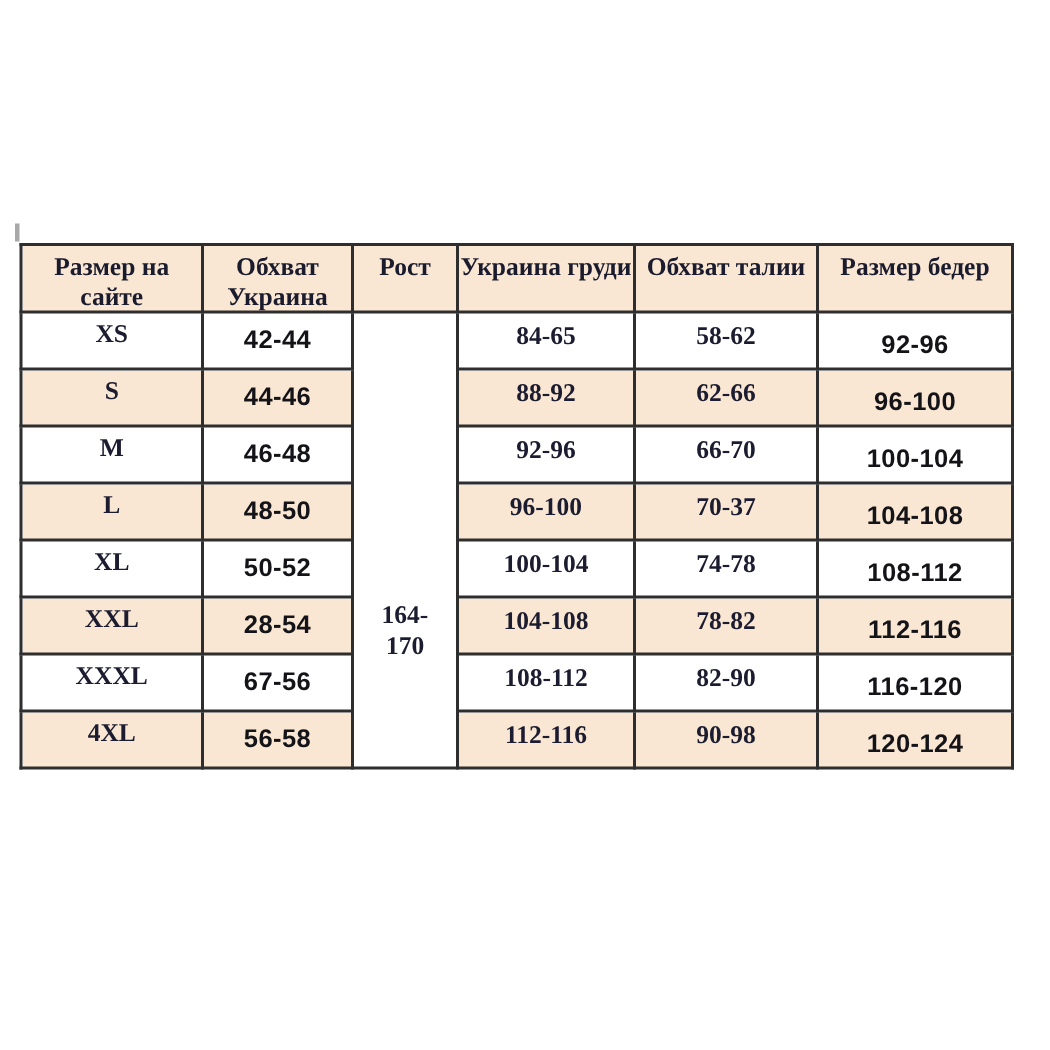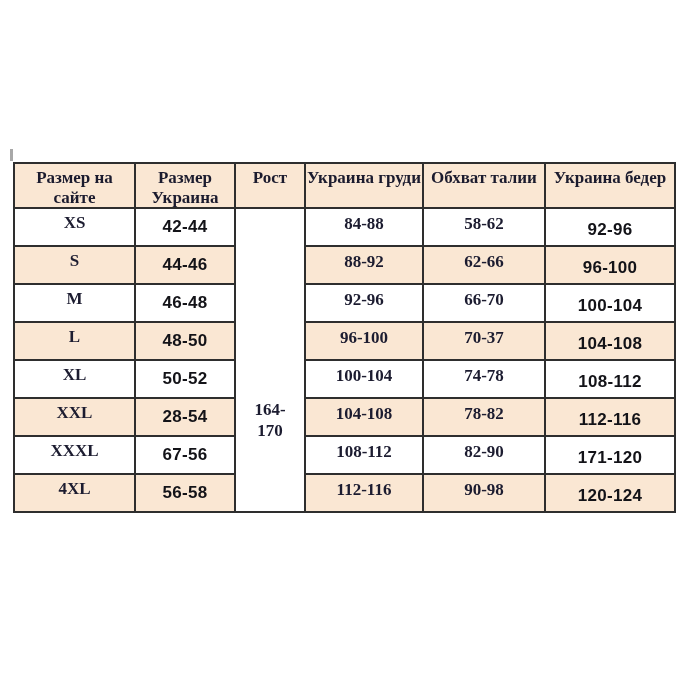--- a/index.html
+++ b/index.html
@@ -122,7 +122,7 @@
       <thead>
         <tr>
           <th>Размер на сайте</th>
-          <th>Размер Украина</th>
+          <th>Обхват Украина</th>
           <th>Рост</th>
           <th>Украина груди</th>
           <th>Обхват талии</th>

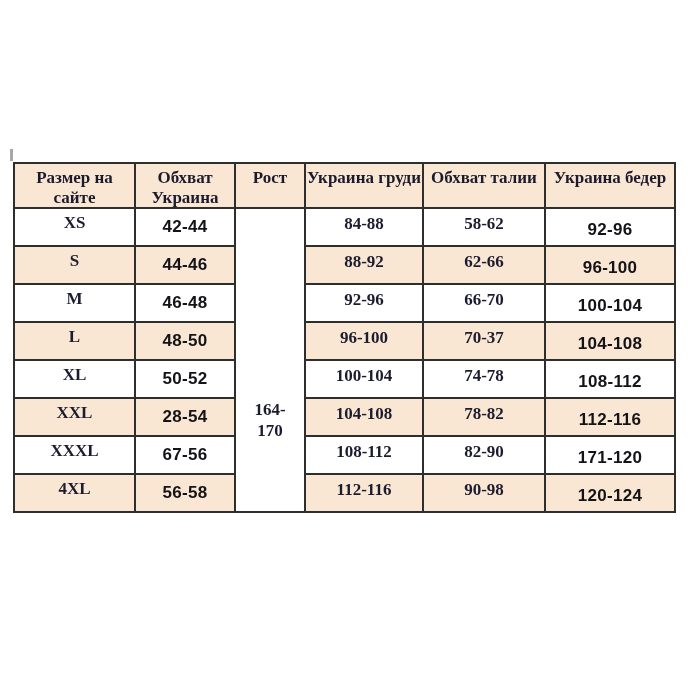--- a/index.html
+++ b/index.html
@@ -126,7 +126,7 @@
           <th>Рост</th>
           <th>Украина груди</th>
           <th>Обхват талии</th>
-          <th>Украина бедер</th>
+          <th>Размер бедер</th>
         </tr>
       </thead>
       <tbody>

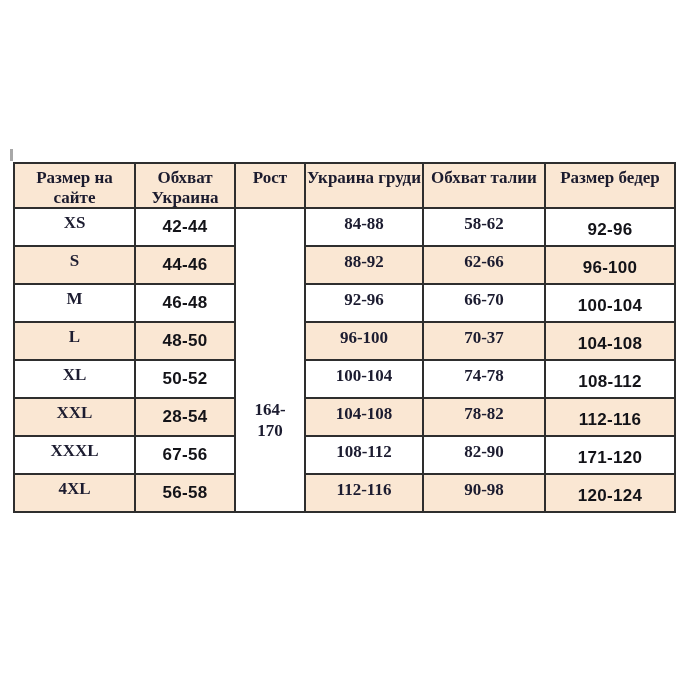--- a/index.html
+++ b/index.html
@@ -139,7 +139,7 @@
               <div>170</div>
             </div>
           </td>
-          <td class="serif-cell chest-cell">84-88</td>
+          <td class="serif-cell chest-cell">84-65</td>
           <td class="serif-cell waist-cell">58-62</td>
           <td class="sans-cell hips-cell">92-96</td>
         </tr>

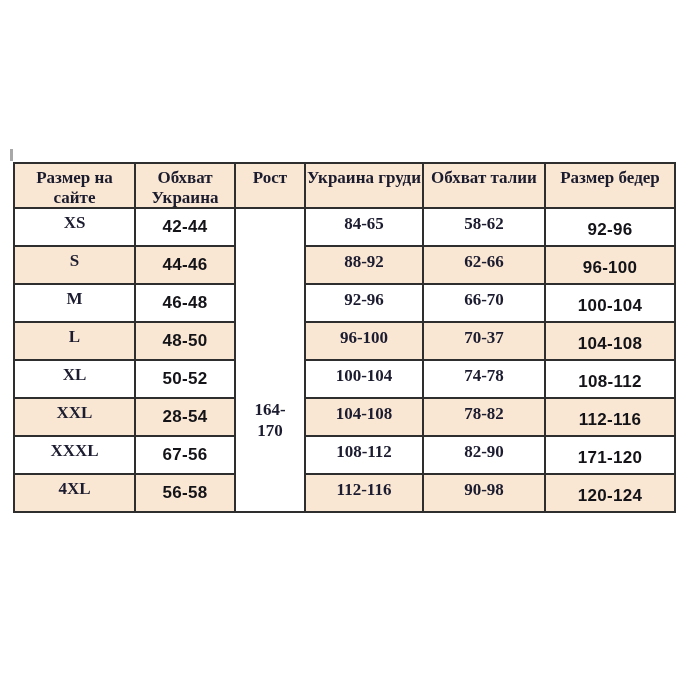--- a/index.html
+++ b/index.html
@@ -183,7 +183,7 @@
           <td class="sans-cell ukraine-cell">67-56</td>
           <td class="serif-cell chest-cell">108-112</td>
           <td class="serif-cell waist-cell">82-90</td>
-          <td class="sans-cell hips-cell">171-120</td>
+          <td class="sans-cell hips-cell">116-120</td>
         </tr>
         <tr>
           <td class="serif-cell site-cell">4XL</td>

